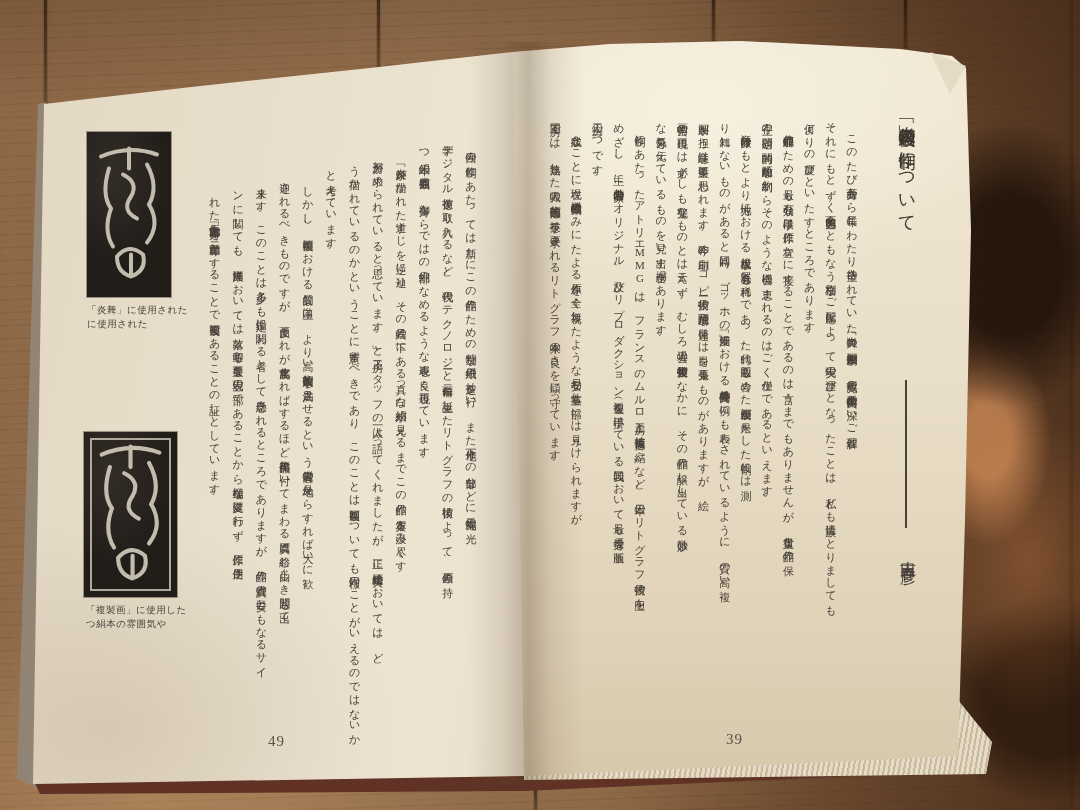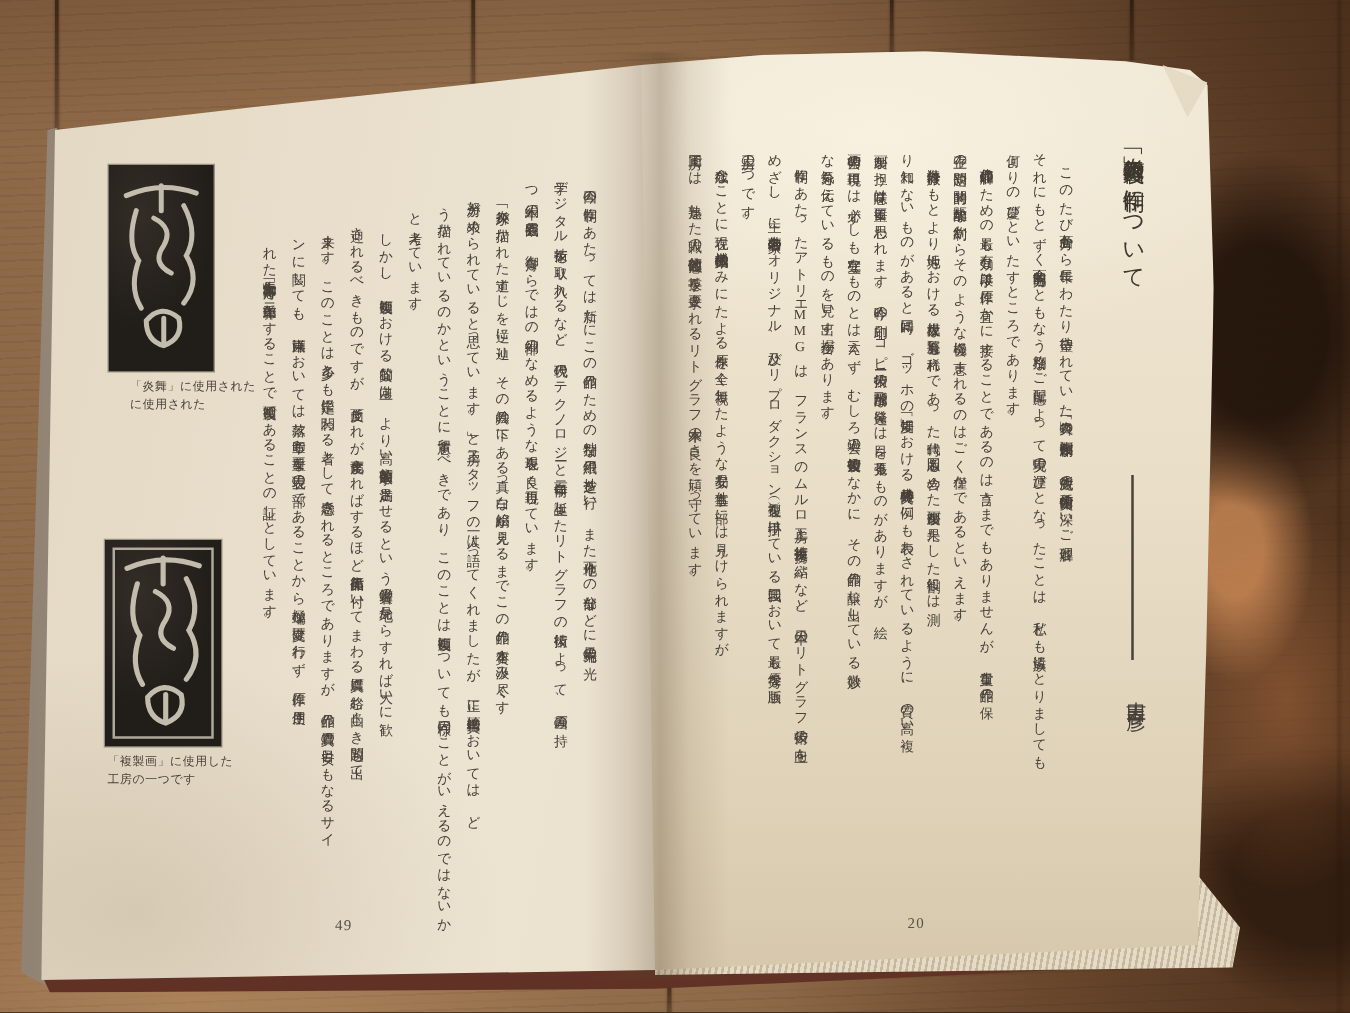--- a/index.html
+++ b/index.html
@@ -90,7 +90,7 @@
   .seal2{left:84px;top:432px;width:93px;height:165px;}
   .seal-frame{position:absolute;inset:6px;border:2px solid rgba(222,214,199,.75);}
   .caption{position:absolute;font-size:9.5px;line-height:13.5px;letter-spacing:.5px;color:#4a423a;}
-  .cap1{left:104px;top:304px;}
+  .cap1{left:87px;top:304px;}
   .cap2{left:86px;top:604px;font-family:Liberation Serif, serif;}
 
   .pagenum{position:absolute;font-size:12px;letter-spacing:1px;color:#5a5248;text-align:right;}

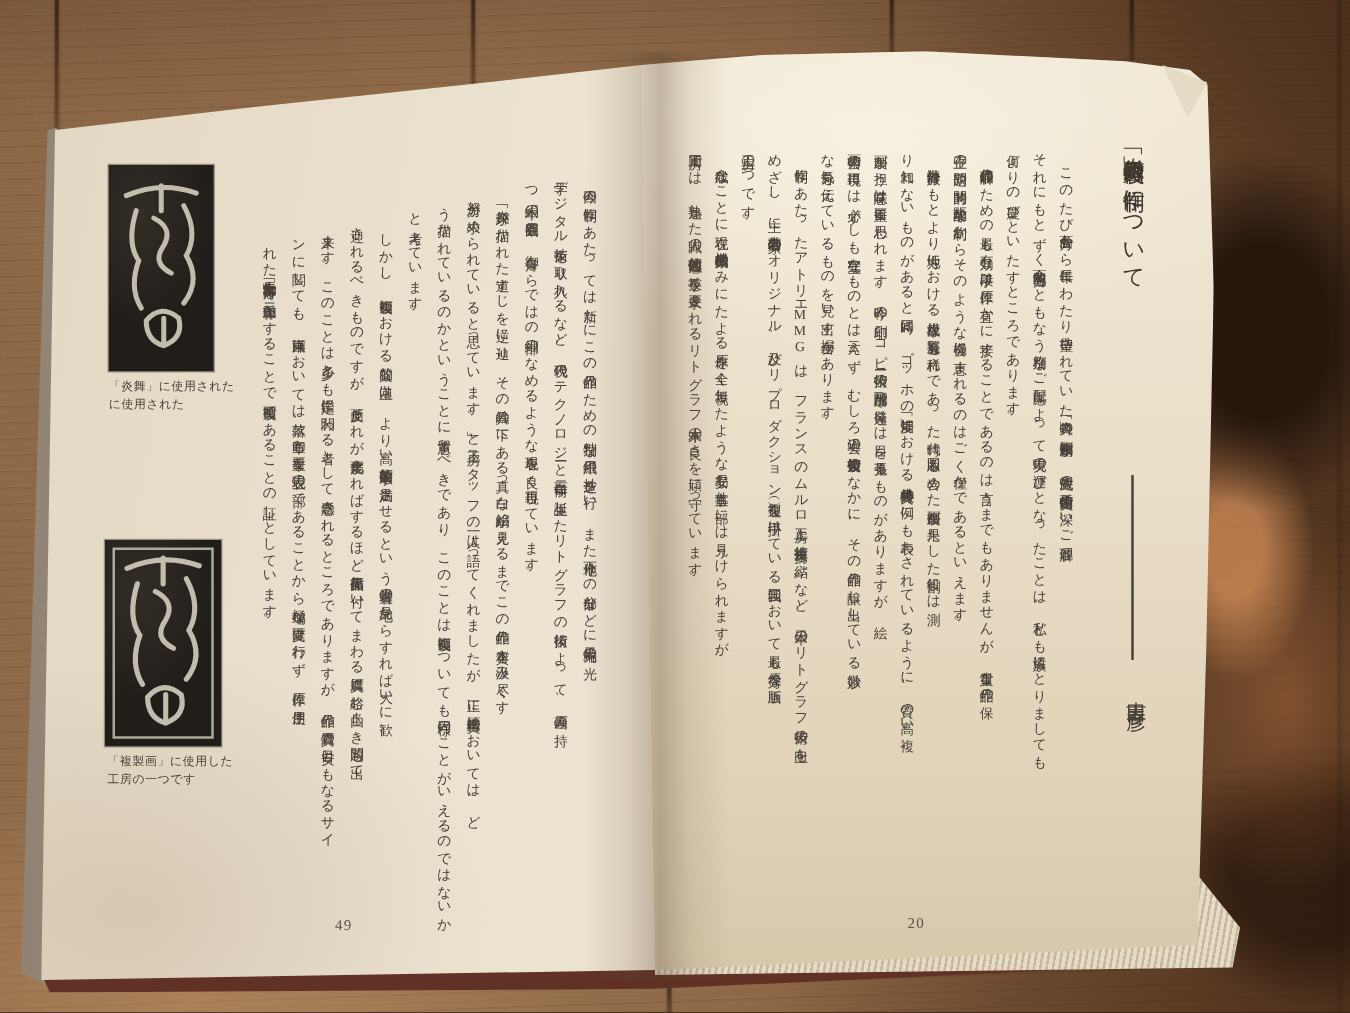--- a/index.html
+++ b/index.html
@@ -184,7 +184,7 @@
     </div>
     <div class="caption cap2">
       <div>「複製画」に使用した</div>
-      <div>工房の一つです</div>
+      <div>つ絹本の雰囲気や</div>
     </div>
 
     <div class="pagenum pn-left">49</div>

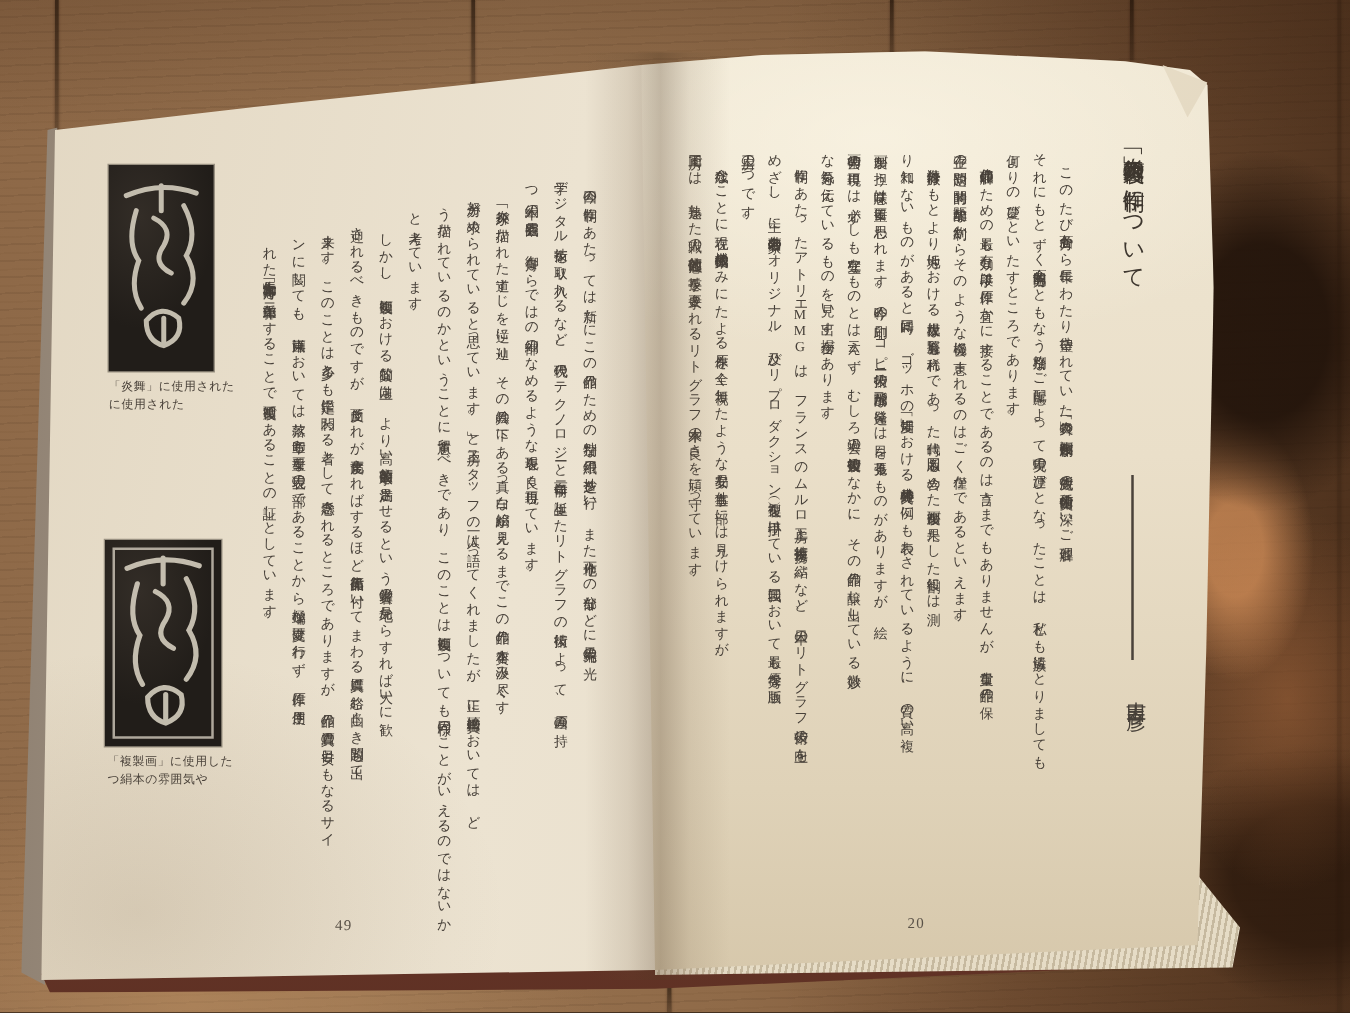--- a/index.html
+++ b/index.html
@@ -93,7 +93,7 @@
   .cap1{left:87px;top:304px;}
   .cap2{left:86px;top:604px;font-family:Liberation Serif, serif;}
 
-  .pagenum{position:absolute;font-size:12px;letter-spacing:1px;color:#5a5248;text-align:right;}
+  .pagenum{position:absolute;font-size:15px;letter-spacing:1px;color:#5a5248;text-align:right;}
   .pn-left{left:268px;top:733px;}
   .pn-right{left:726px;top:731px;}
 </style>

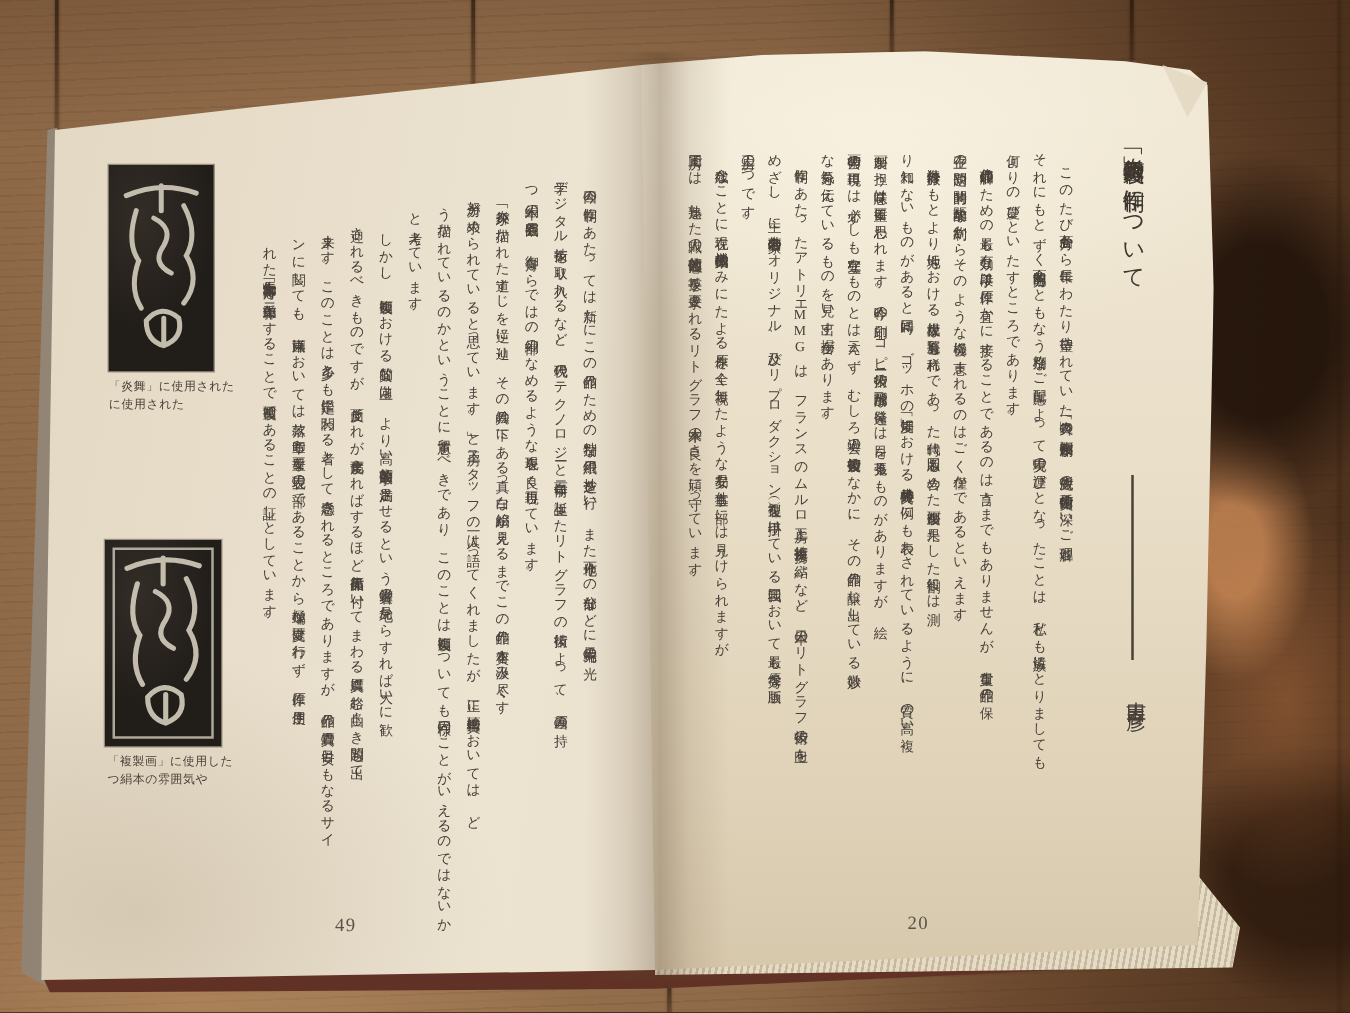--- a/index.html
+++ b/index.html
@@ -188,7 +188,7 @@
     </div>
 
     <div class="pagenum pn-left">49</div>
-    <div class="pagenum pn-right">20</div>
+    <div class="pagenum pn-right">39</div>
 
     <div class="gutter"></div>
   </div>

